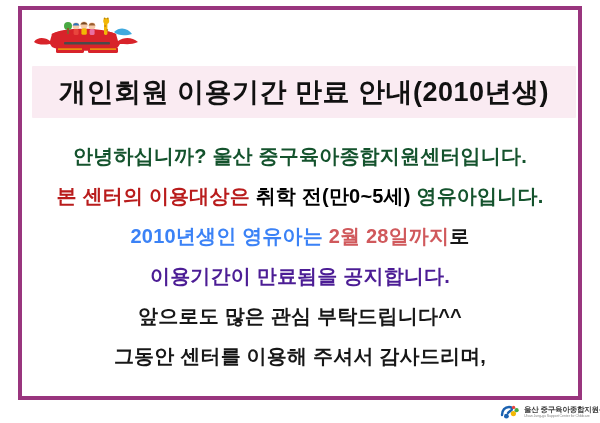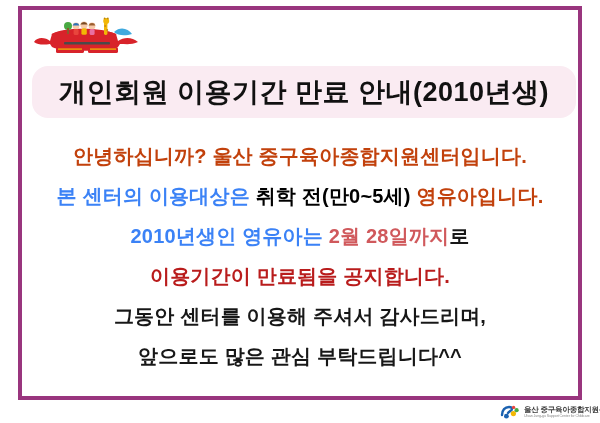--- a/index.html
+++ b/index.html
@@ -45,7 +45,7 @@
     width: 544px;
     height: 52px;
     background: #FAEBF2;
-    border-radius: 16px;
+    border-radius: 1px;
     display: flex;
     align-items: center;
     justify-content: center;

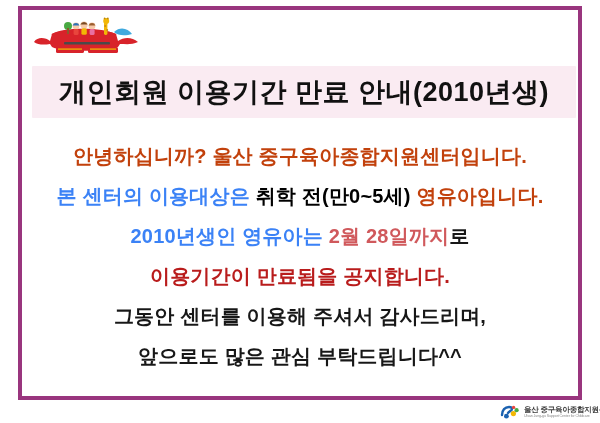--- a/index.html
+++ b/index.html
@@ -167,7 +167,7 @@
   </div>
 
   <div id="body-block">
-    <div class="body-line"><span style="color: #c2410c;">안녕하십니까? 울산 중구육아종합지원센터입니다.</span></div>
+    <div class="body-line"><span style="color: #14532d;">안녕하십니까? 울산 중구육아종합지원센터입니다.</span></div>
     <div class="body-line"><span style="color: #3b82f6; margin-top: 19px;">본 센터의 이용대상은 </span><span style="color: #000000;">취학 전(만0~5세)</span><span style="color: #c2410c;"> 영유아입니다.</span></div>
     <div class="body-line"><span style="color: #3b82f6;">2010년생인 영유아는 </span><span style="color: rgb(208, 89, 92); margin-top: 36px;">2월 28일까지</span><span style="color: rgb(23, 23, 23);">로</span></div>
     <div class="body-line"><span style="color: #b91c1c;">이용기간이 만료됨을 공지합니다.</span></div>

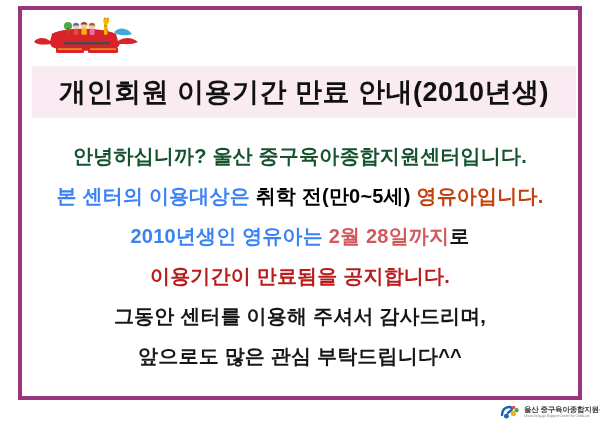--- a/index.html
+++ b/index.html
@@ -168,7 +168,7 @@
 
   <div id="body-block">
     <div class="body-line"><span style="color: #14532d;">안녕하십니까? 울산 중구육아종합지원센터입니다.</span></div>
-    <div class="body-line"><span style="color: #3b82f6; margin-top: 19px;">본 센터의 이용대상은 </span><span style="color: #000000;">취학 전(만0~5세)</span><span style="color: #c2410c;"> 영유아입니다.</span></div>
+    <div class="body-line"><span style="color: #b91c1c; margin-top: 19px;">본 센터의 이용대상은 </span><span style="color: #000000;">취학 전(만0~5세)</span><span style="color: #c2410c;"> 영유아입니다.</span></div>
     <div class="body-line"><span style="color: #3b82f6;">2010년생인 영유아는 </span><span style="color: rgb(208, 89, 92); margin-top: 36px;">2월 28일까지</span><span style="color: rgb(23, 23, 23);">로</span></div>
     <div class="body-line"><span style="color: #b91c1c;">이용기간이 만료됨을 공지합니다.</span></div>
     <div class="body-line"><span style="color: rgb(23, 23, 23);">그동안 센터를 이용해 주셔서 감사드리며,</span></div>

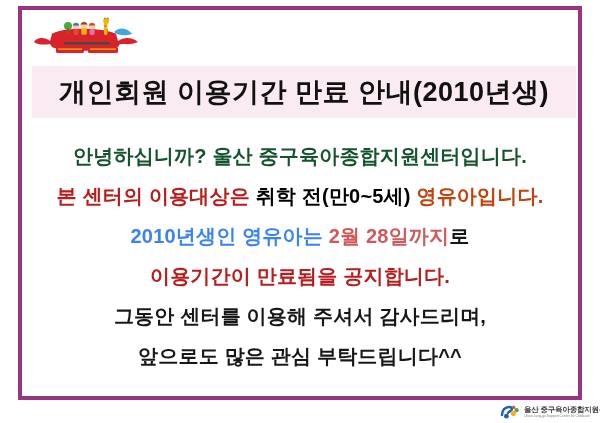--- a/index.html
+++ b/index.html
@@ -168,7 +168,7 @@
 
   <div id="body-block">
     <div class="body-line"><span style="color: #14532d;">안녕하십니까? 울산 중구육아종합지원센터입니다.</span></div>
-    <div class="body-line"><span style="color: #b91c1c; margin-top: 19px;">본 센터의 이용대상은 </span><span style="color: #000000;">취학 전(만0~5세)</span><span style="color: #c2410c;"> 영유아입니다.</span></div>
+    <div class="body-line"><span style="color: #b91c1c; margin-top: 19px;">본 센터의 이용대상은 </span><span style="color: #000000;">취학 전(만0~5세)</span><span style="color: #14532d;"> 영유아입니다.</span></div>
     <div class="body-line"><span style="color: #3b82f6;">2010년생인 영유아는 </span><span style="color: rgb(208, 89, 92); margin-top: 36px;">2월 28일까지</span><span style="color: rgb(23, 23, 23);">로</span></div>
     <div class="body-line"><span style="color: #b91c1c;">이용기간이 만료됨을 공지합니다.</span></div>
     <div class="body-line"><span style="color: rgb(23, 23, 23);">그동안 센터를 이용해 주셔서 감사드리며,</span></div>

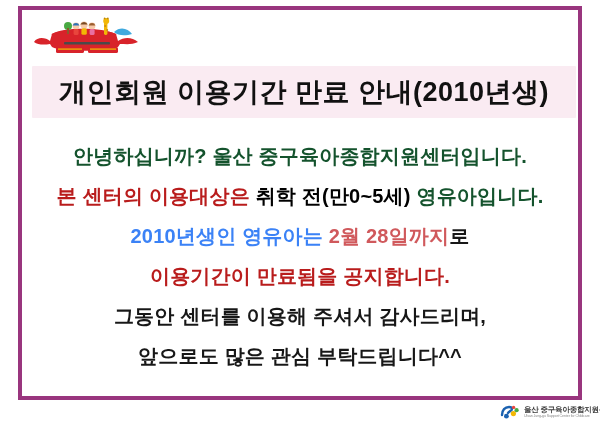--- a/index.html
+++ b/index.html
@@ -170,7 +170,7 @@
     <div class="body-line"><span style="color: #14532d;">안녕하십니까? 울산 중구육아종합지원센터입니다.</span></div>
     <div class="body-line"><span style="color: #b91c1c; margin-top: 19px;">본 센터의 이용대상은 </span><span style="color: #000000;">취학 전(만0~5세)</span><span style="color: #14532d;"> 영유아입니다.</span></div>
     <div class="body-line"><span style="color: #3b82f6;">2010년생인 영유아는 </span><span style="color: rgb(208, 89, 92); margin-top: 36px;">2월 28일까지</span><span style="color: rgb(23, 23, 23);">로</span></div>
-    <div class="body-line"><span style="color: #b91c1c;">이용기간이 만료됨을 공지합니다.</span></div>
+    <div class="body-line"><span style="color: #4c1d95;">이용기간이 만료됨을 공지합니다.</span></div>
     <div class="body-line"><span style="color: rgb(23, 23, 23);">그동안 센터를 이용해 주셔서 감사드리며,</span></div>
     <div class="body-line"><span style="color: rgb(23, 23, 23);">앞으로도 많은 관심 부탁드립니다^^</span></div>
   </div>

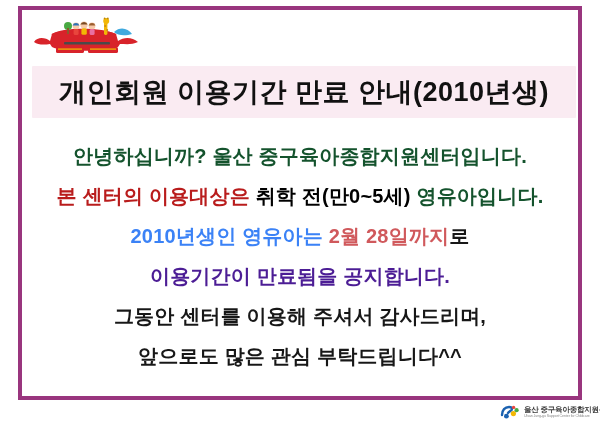--- a/index.html
+++ b/index.html
@@ -171,8 +171,8 @@
     <div class="body-line"><span style="color: #b91c1c; margin-top: 19px;">본 센터의 이용대상은 </span><span style="color: #000000;">취학 전(만0~5세)</span><span style="color: #14532d;"> 영유아입니다.</span></div>
     <div class="body-line"><span style="color: #3b82f6;">2010년생인 영유아는 </span><span style="color: rgb(208, 89, 92); margin-top: 36px;">2월 28일까지</span><span style="color: rgb(23, 23, 23);">로</span></div>
     <div class="body-line"><span style="color: #4c1d95;">이용기간이 만료됨을 공지합니다.</span></div>
+    <div class="body-line"><span style="color: rgb(23, 23, 23);">앞으로도 많은 관심 부탁드립니다^^</span></div>
     <div class="body-line"><span style="color: rgb(23, 23, 23);">그동안 센터를 이용해 주셔서 감사드리며,</span></div>
-    <div class="body-line"><span style="color: rgb(23, 23, 23);">앞으로도 많은 관심 부탁드립니다^^</span></div>
   </div>
 
 </div>

